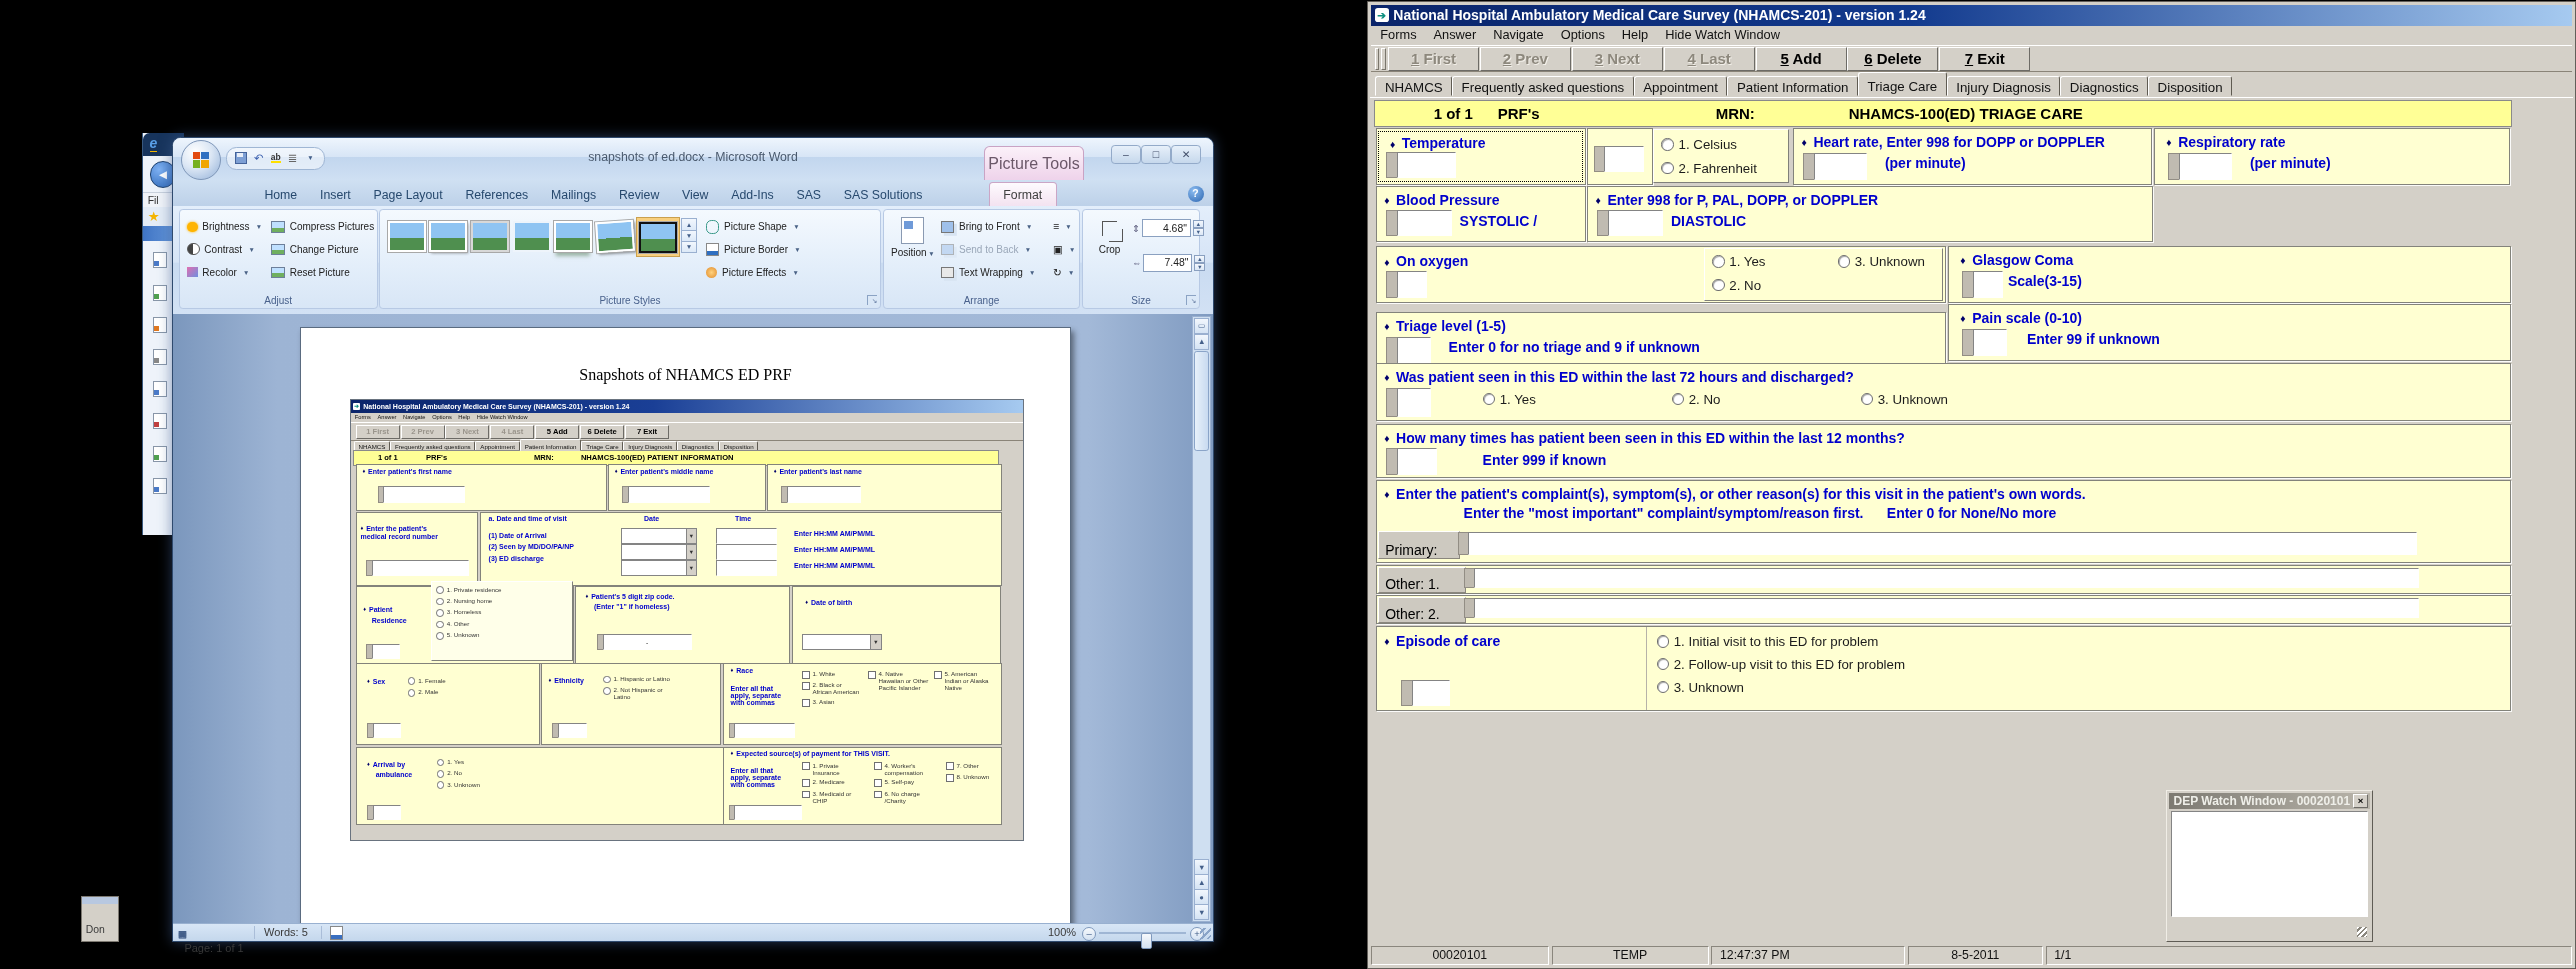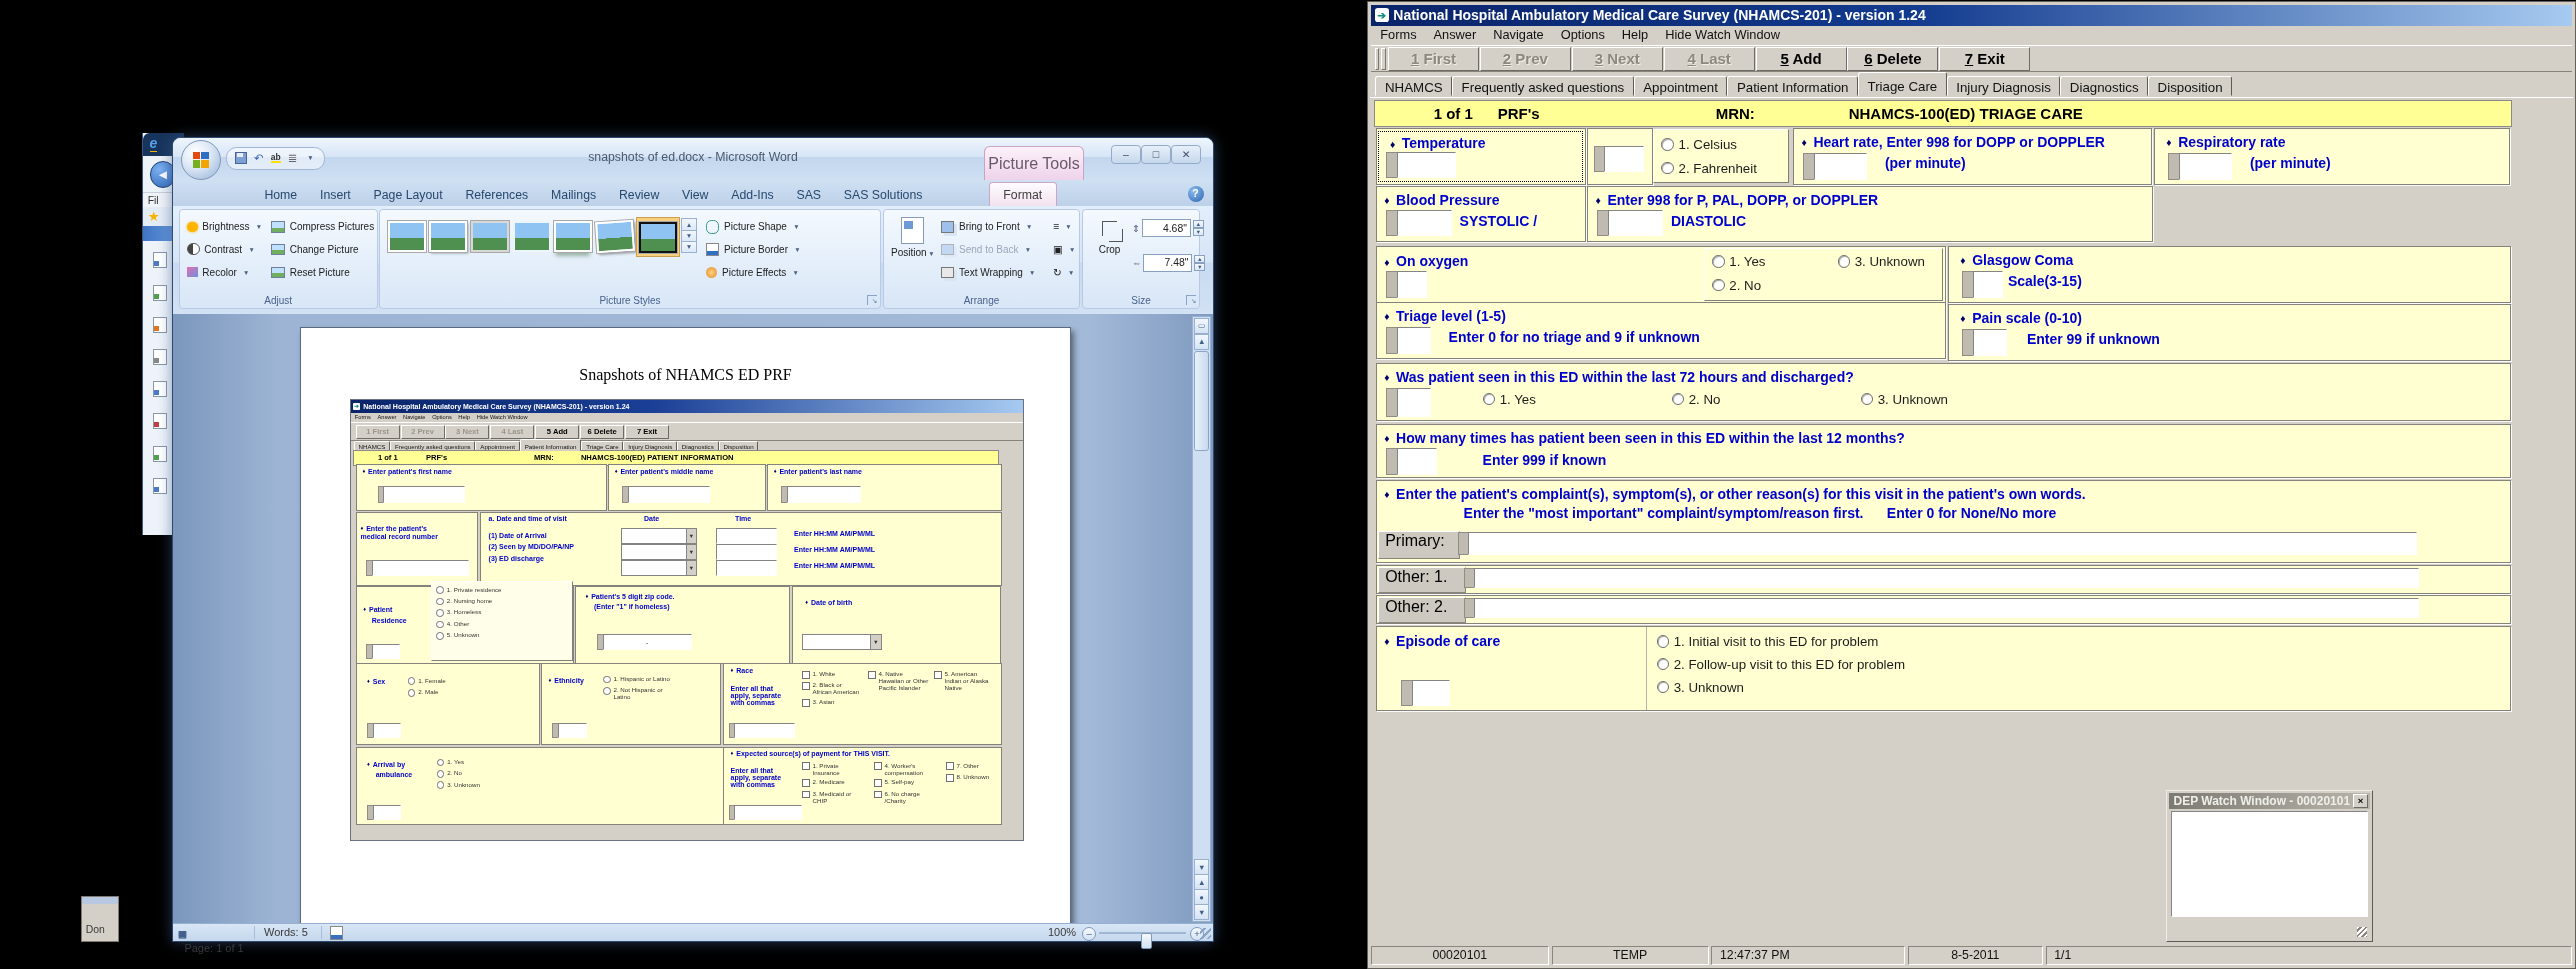--- a/index.html
+++ b/index.html
@@ -818,7 +818,7 @@
         </div>
     </div>
 
-    <div class="panel" style="left:5.7px;top:204px;width:568px;height:55px">
+    <div class="panel" style="left:5.7px;top:214px;width:568px;height:55px">
       <div class="lbl" style="left:7.6px;top:4.7px"><span class="dm">♦</span><span>Triage level (1-5)</span></div>
       <div class="lbl" style="left:72px;top:26.5px">Enter 0 for no triage and 9 if unknown</div>
       <div class="iw" style="left:9.5px;top:24.6px">

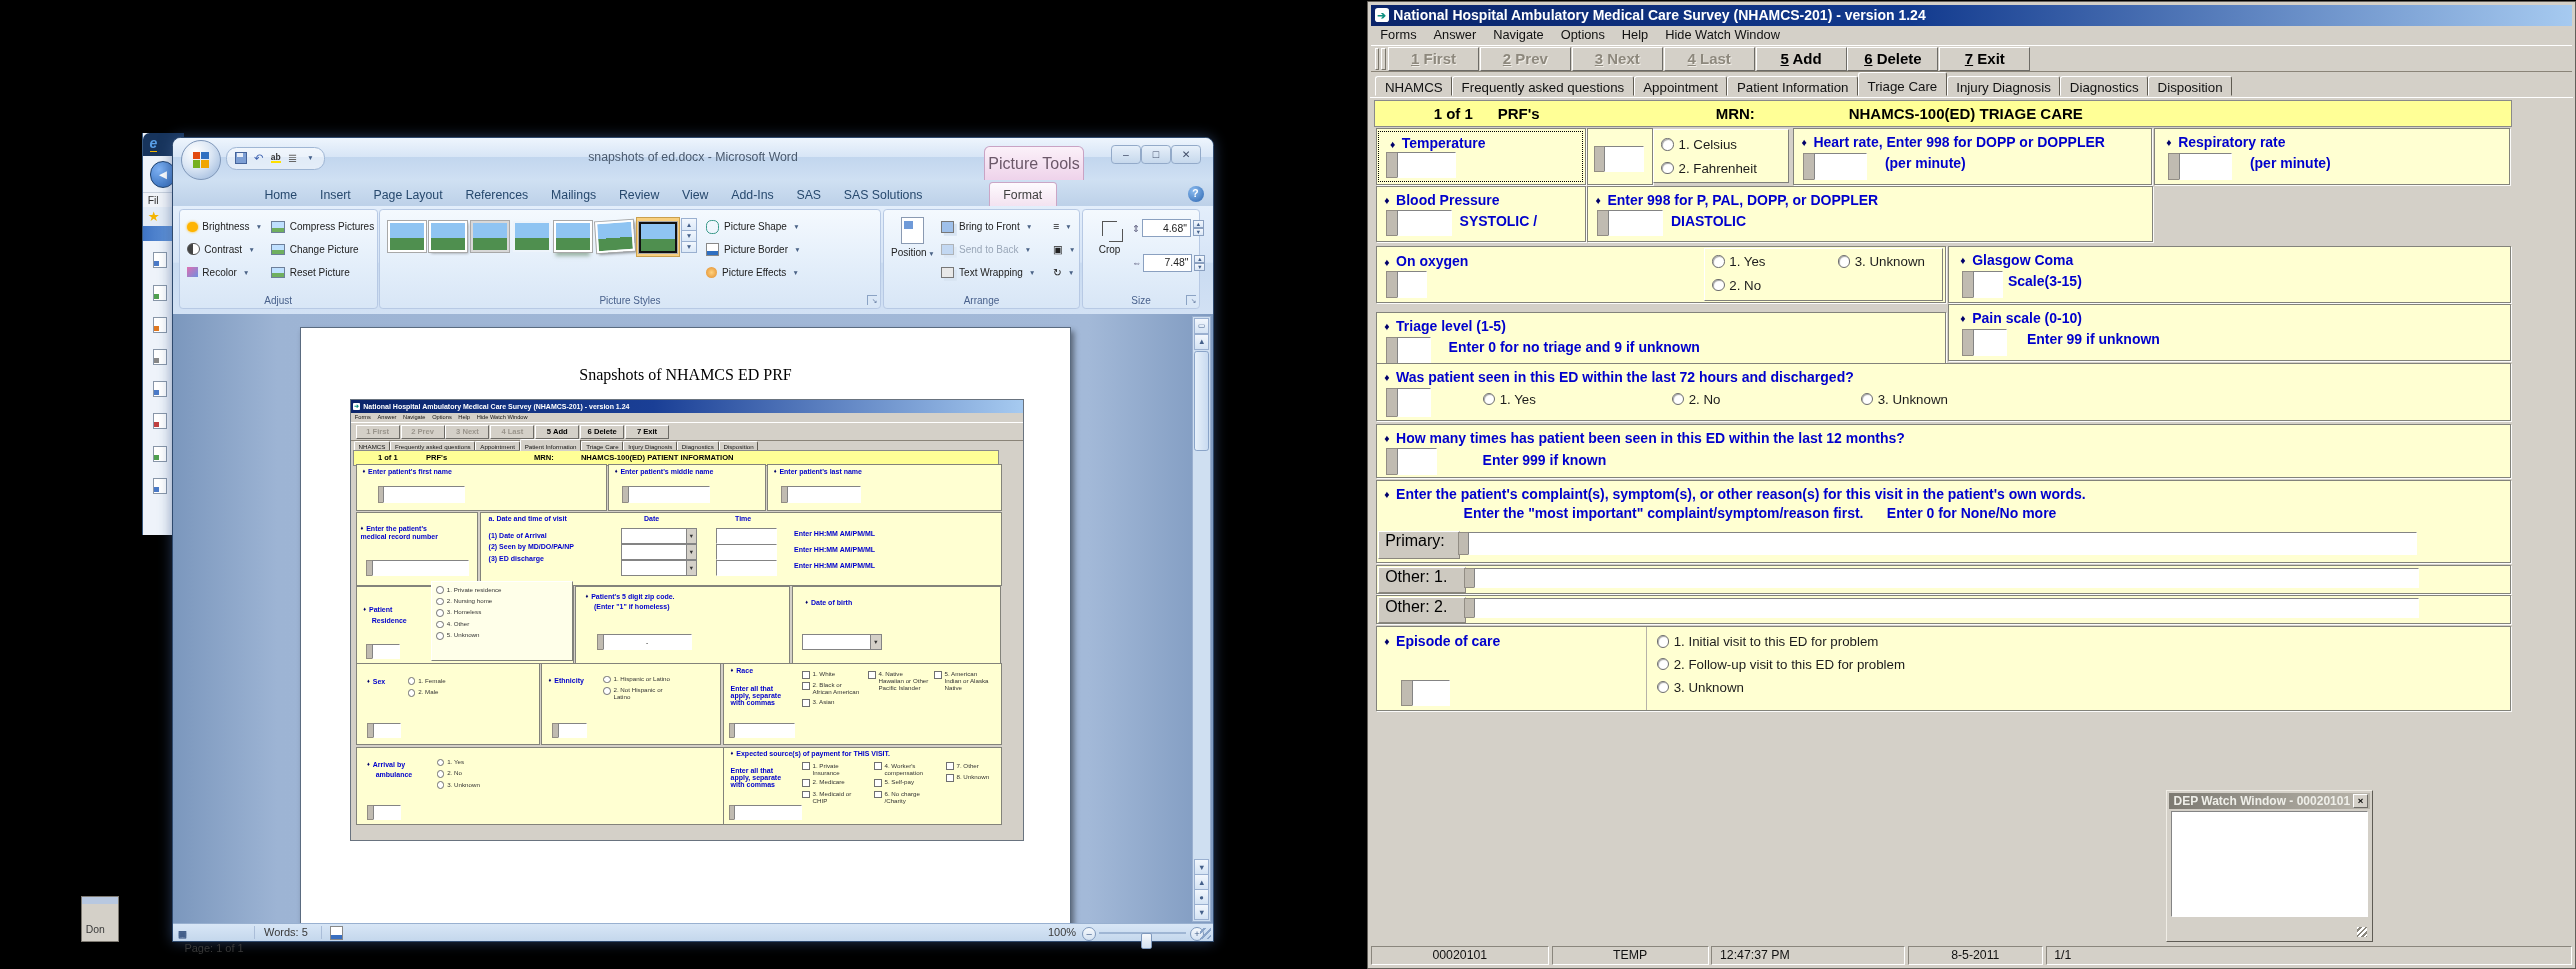--- a/index.html
+++ b/index.html
@@ -46,7 +46,7 @@
        box-shadow:inset 0.9px 0.9px 0.9px rgba(0,0,0,.35);flex:none;margin-top:0.9px}
   .vlist[data-repeat]{display:flex;flex-direction:column;gap:8.5px}
   .chip{position:absolute;background:#cdc9c0;border:0.9px solid;border-color:#fff #8a867d #8a867d #fff;
-       display:flex;align-items:flex-start;padding-left:5.7px;font-size:16px;color:#000}
+       display:flex;align-items:flex-end;padding-left:5.7px;font-size:14px;color:#000}
   .statusbar{position:absolute;left:2.8px;top:944px;right:2.8px;height:19px;display:flex;gap:2.8px;align-items:stretch}
   .cell{border:0.9px solid;border-color:#8a867d #fff #fff #8a867d;font-size:12.3px;color:#111;
        display:flex;align-items:center;justify-content:center}

